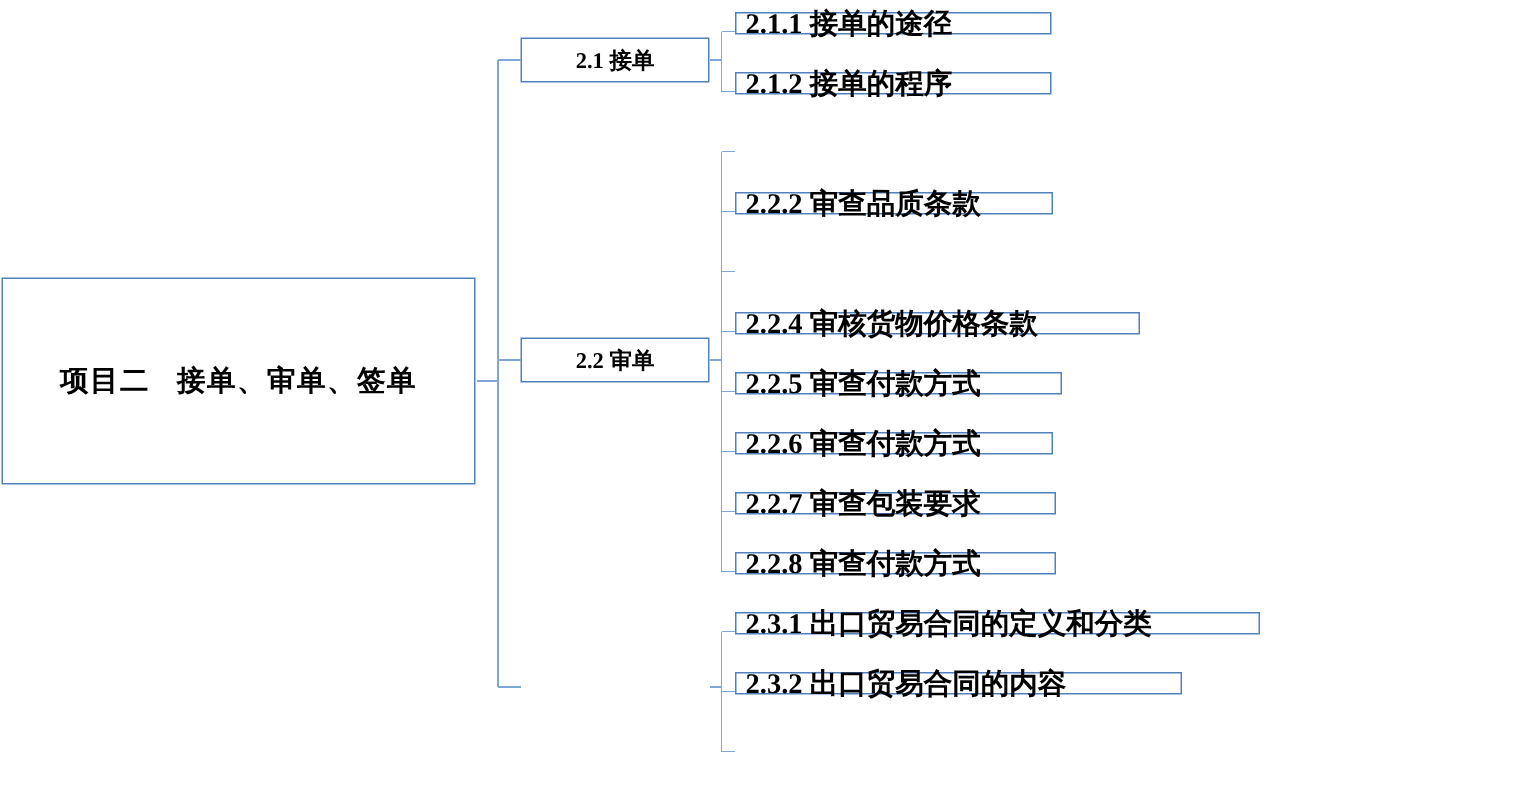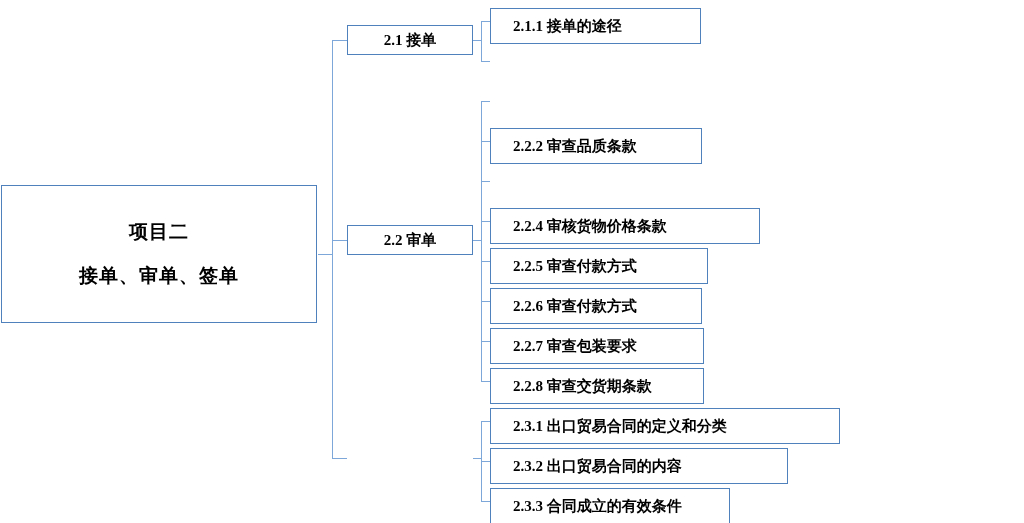--- a/index.html
+++ b/index.html
@@ -53,9 +53,9 @@
   }
   .leaf {
     left: 490px;
-    height: 36px;
-    padding-left: 22px;
-    font-size: 15px;
+    height: 15px;
+    padding-left: 6px;
+    font-size: 19px;
     white-space: nowrap;
   }
 </style>

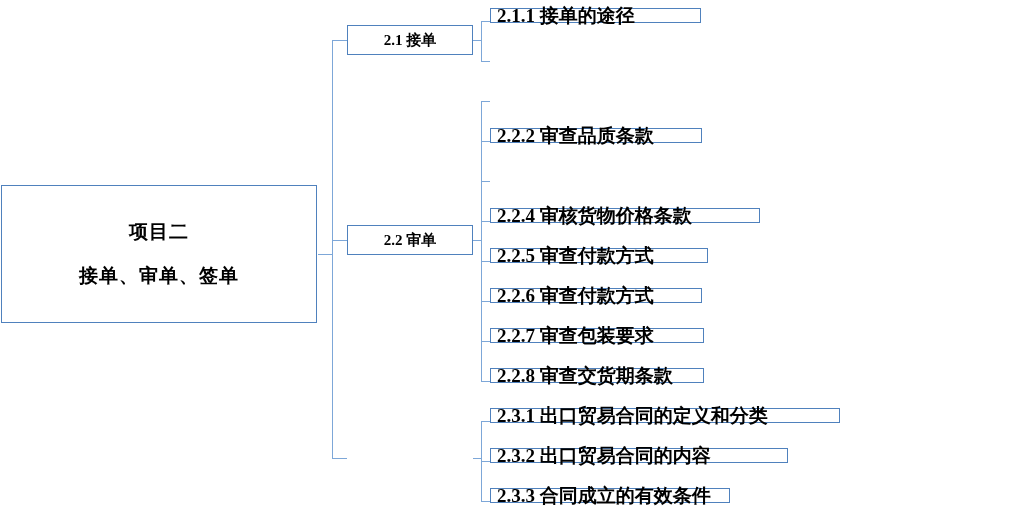--- a/index.html
+++ b/index.html
@@ -86,6 +86,7 @@
   <div class="node branch" style="top:225px">2.2 审单</div>
 
   <div class="node leaf" style="top:8px;width:211px">2.1.1 接单的途径</div>
+  <div class="node leaf" style="top:48px;width:211px">2.1.2 接单的程序</div>
 
   <div class="node leaf" style="top:128px;width:212px">2.2.2 审查品质条款</div>
   <div class="node leaf" style="top:208px;width:270px">2.2.4 审核货物价格条款</div>

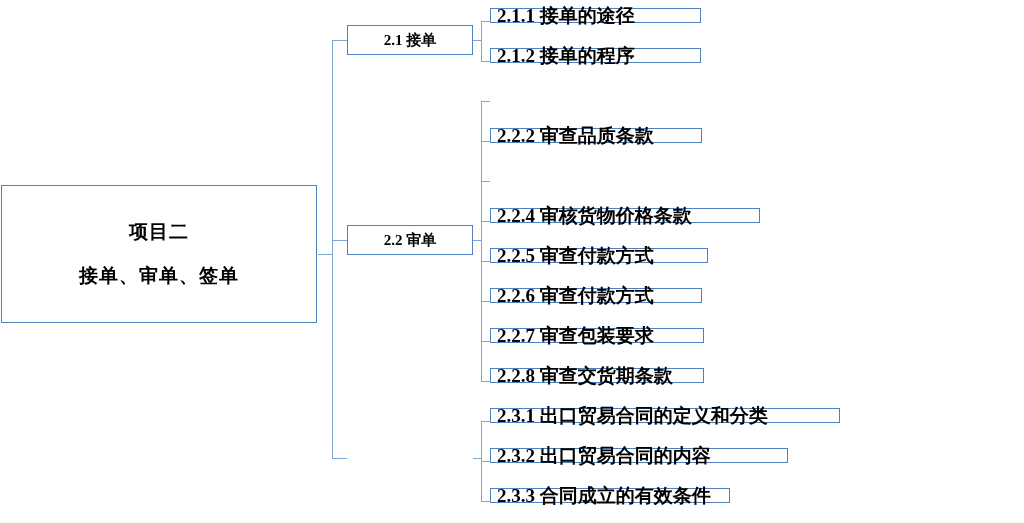--- a/index.html
+++ b/index.html
@@ -39,7 +39,7 @@
   .root {
     left: 1px; top: 185px;
     width: 316px; height: 138px;
-    flex-direction: column;
+    flex-direction: row;
     justify-content: center;
     gap: 18px;
     font-size: 19px;

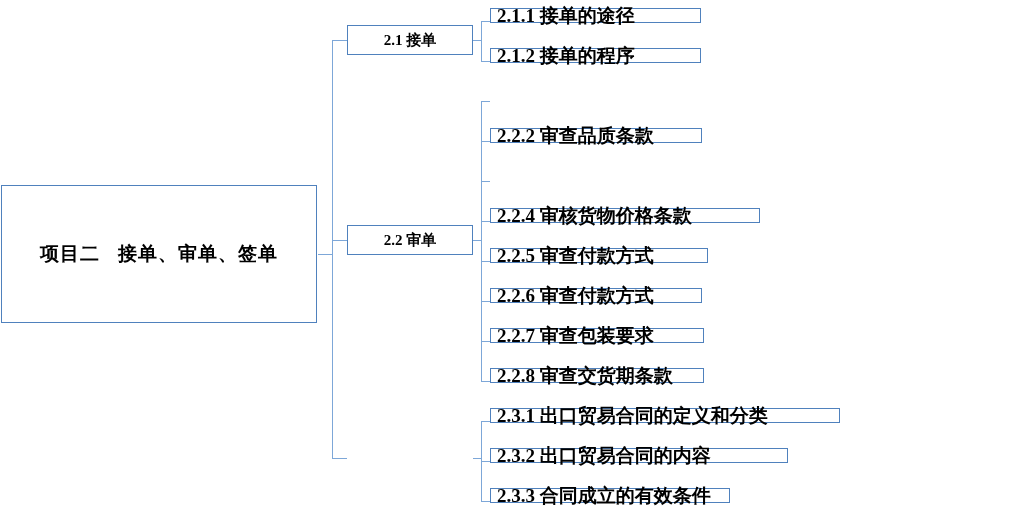--- a/index.html
+++ b/index.html
@@ -93,7 +93,7 @@
   <div class="node leaf" style="top:248px;width:218px">2.2.5 审查付款方式</div>
   <div class="node leaf" style="top:288px;width:212px">2.2.6 审查付款方式</div>
   <div class="node leaf" style="top:328px;width:214px">2.2.7 审查包装要求</div>
-  <div class="node leaf" style="top:368px;width:214px">2.2.8 审查交货期条款</div>
+  <div class="node leaf" style="top:368px;width:214px">2.2.8 审查付款方式</div>
 
   <div class="node leaf" style="top:408px;width:350px">2.3.1 出口贸易合同的定义和分类</div>
   <div class="node leaf" style="top:448px;width:298px">2.3.2 出口贸易合同的内容</div>

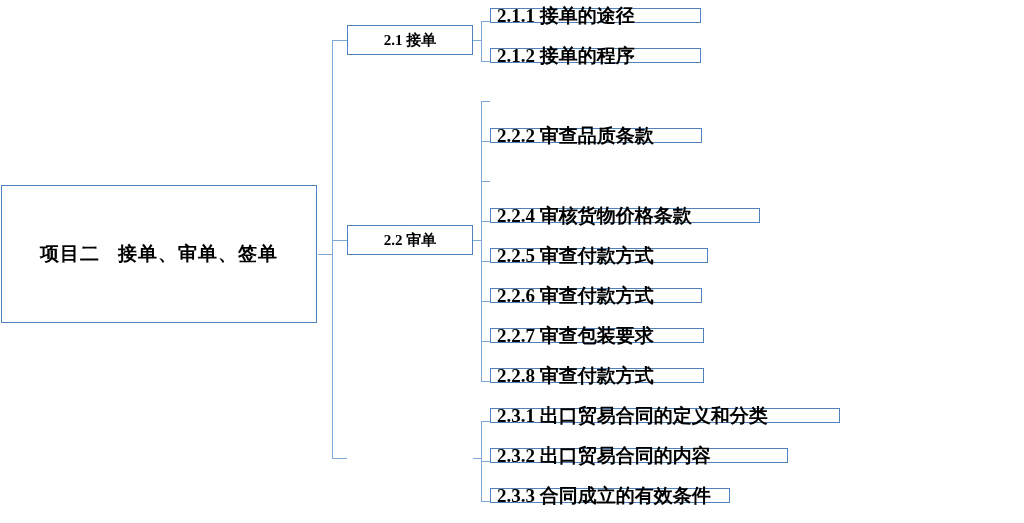--- a/index.html
+++ b/index.html
@@ -97,7 +97,6 @@
 
   <div class="node leaf" style="top:408px;width:350px">2.3.1 出口贸易合同的定义和分类</div>
   <div class="node leaf" style="top:448px;width:298px">2.3.2 出口贸易合同的内容</div>
-  <div class="node leaf" style="top:488px;width:240px">2.3.3 合同成立的有效条件</div>
 
 </div>
 

